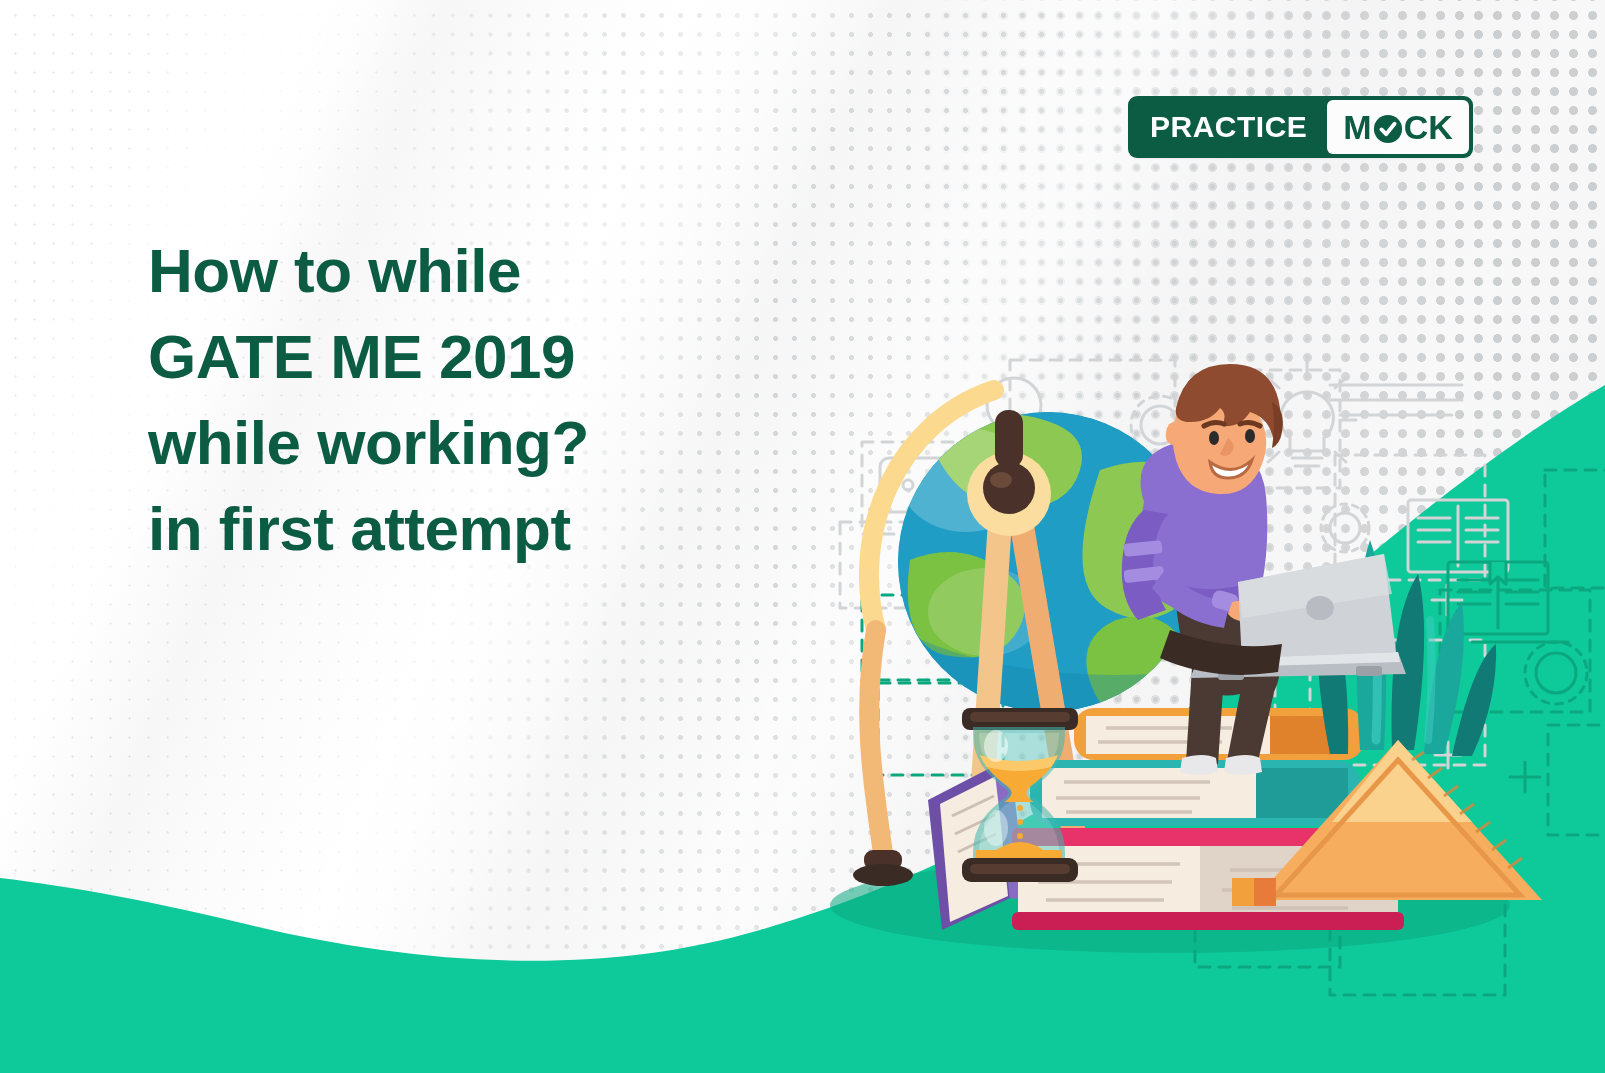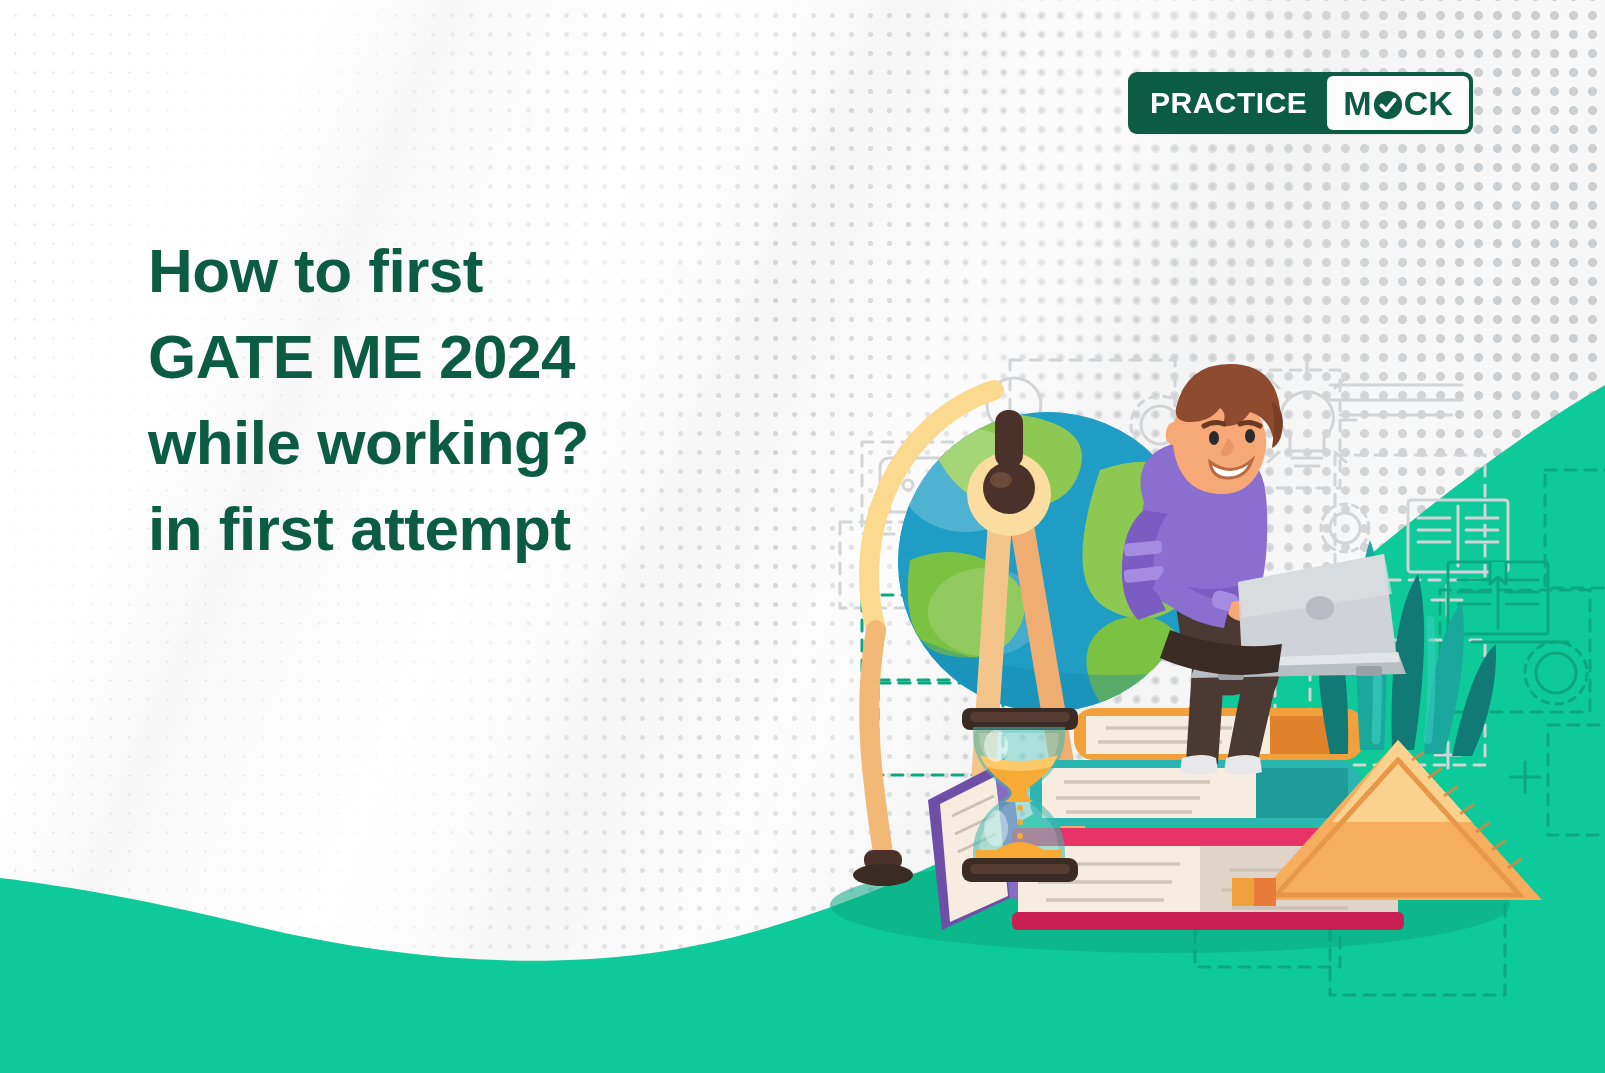--- a/index.html
+++ b/index.html
@@ -65,7 +65,7 @@
 
   
   .logo{
-    position:absolute; left:1128px; top:72px;
+    position:absolute; left:1128px; top:96px;
     display:flex; align-items:stretch;
     height:62px;
     border-radius:9px;

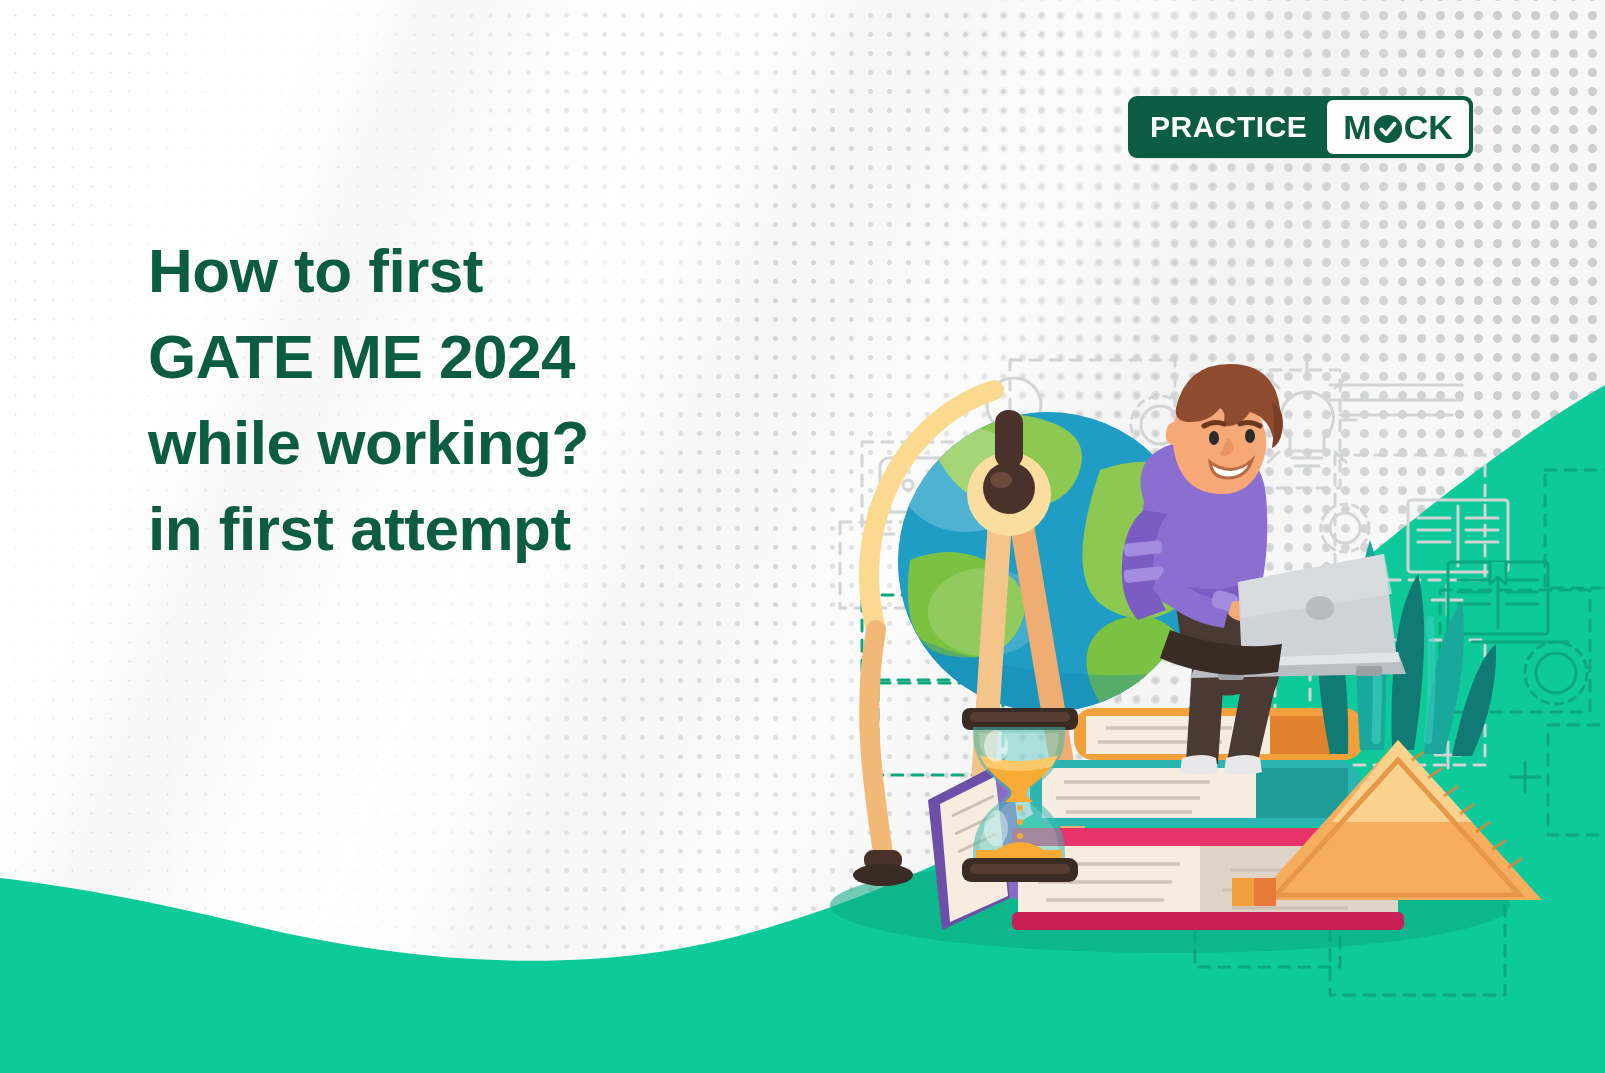--- a/index.html
+++ b/index.html
@@ -469,7 +469,7 @@
   </div>
 
   <div class="headline">
-    <span class="ln">How to first</span>
+    <span class="ln">How to while</span>
     <span class="ln">GATE ME 2024</span>
     <span class="ln">while working?</span>
     <span class="ln">in first attempt</span>

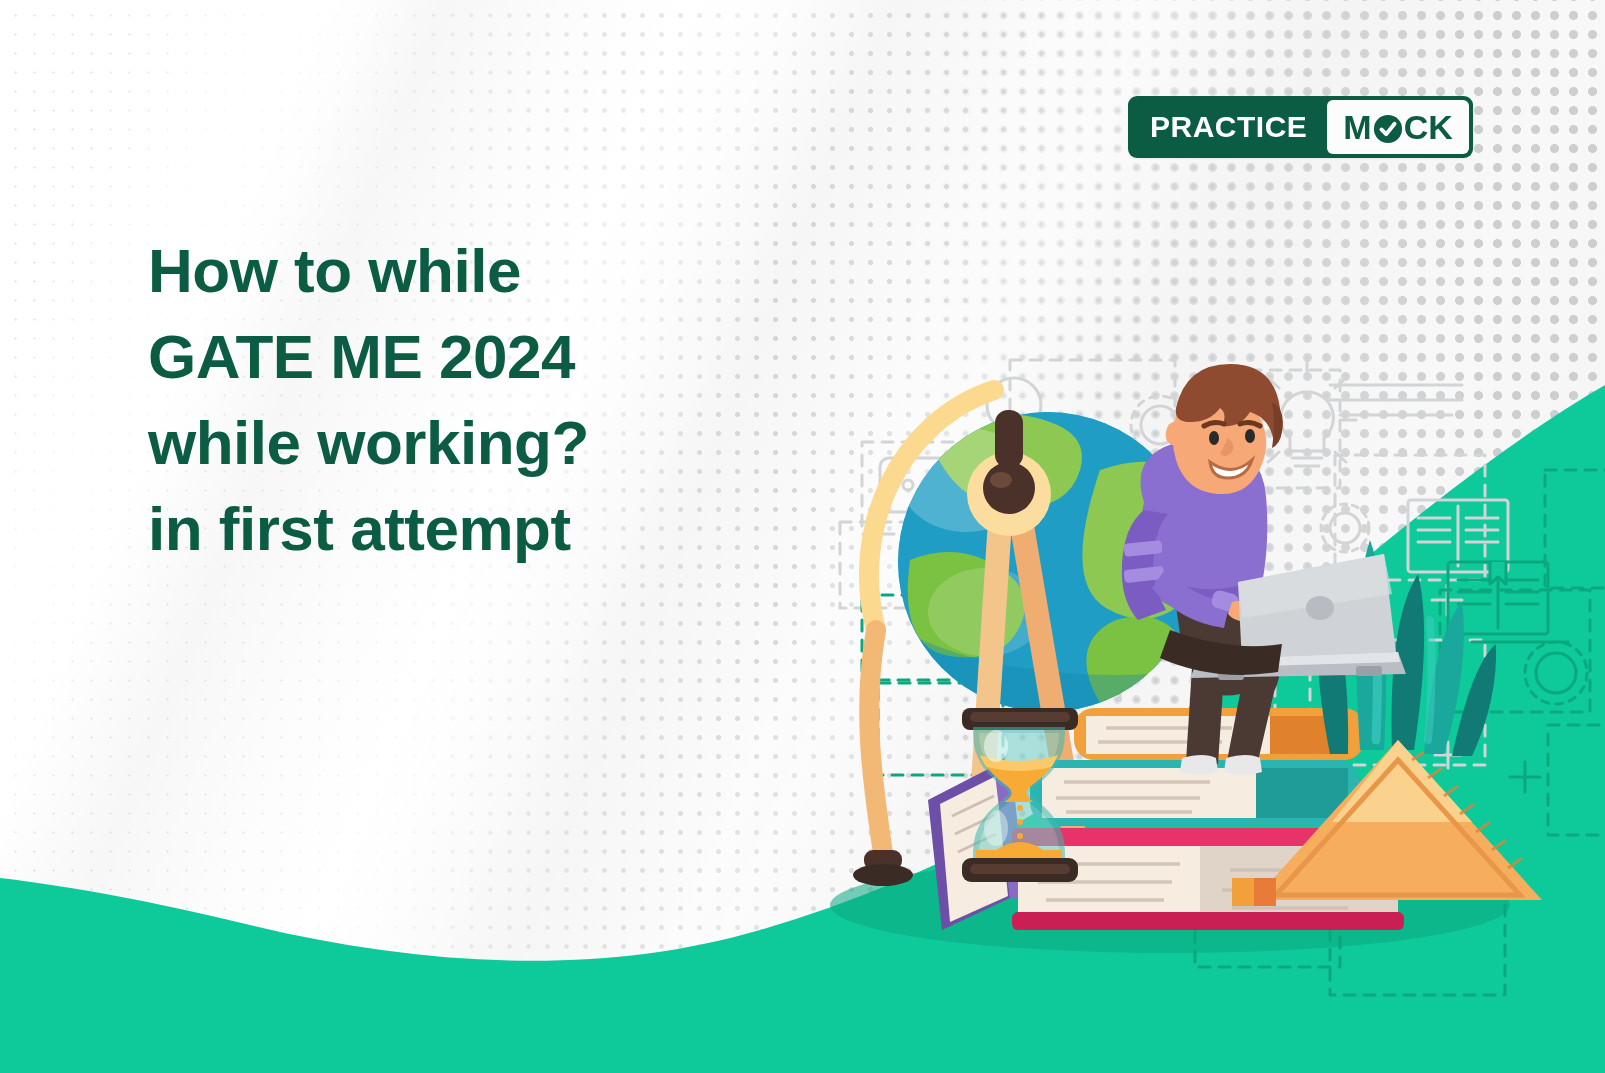--- a/index.html
+++ b/index.html
@@ -470,7 +470,7 @@
 
   <div class="headline">
     <span class="ln">How to while</span>
-    <span class="ln">GATE ME 2024</span>
+    <span class="ln">GATE ME 2019</span>
     <span class="ln">while working?</span>
     <span class="ln">in first attempt</span>
   </div>

